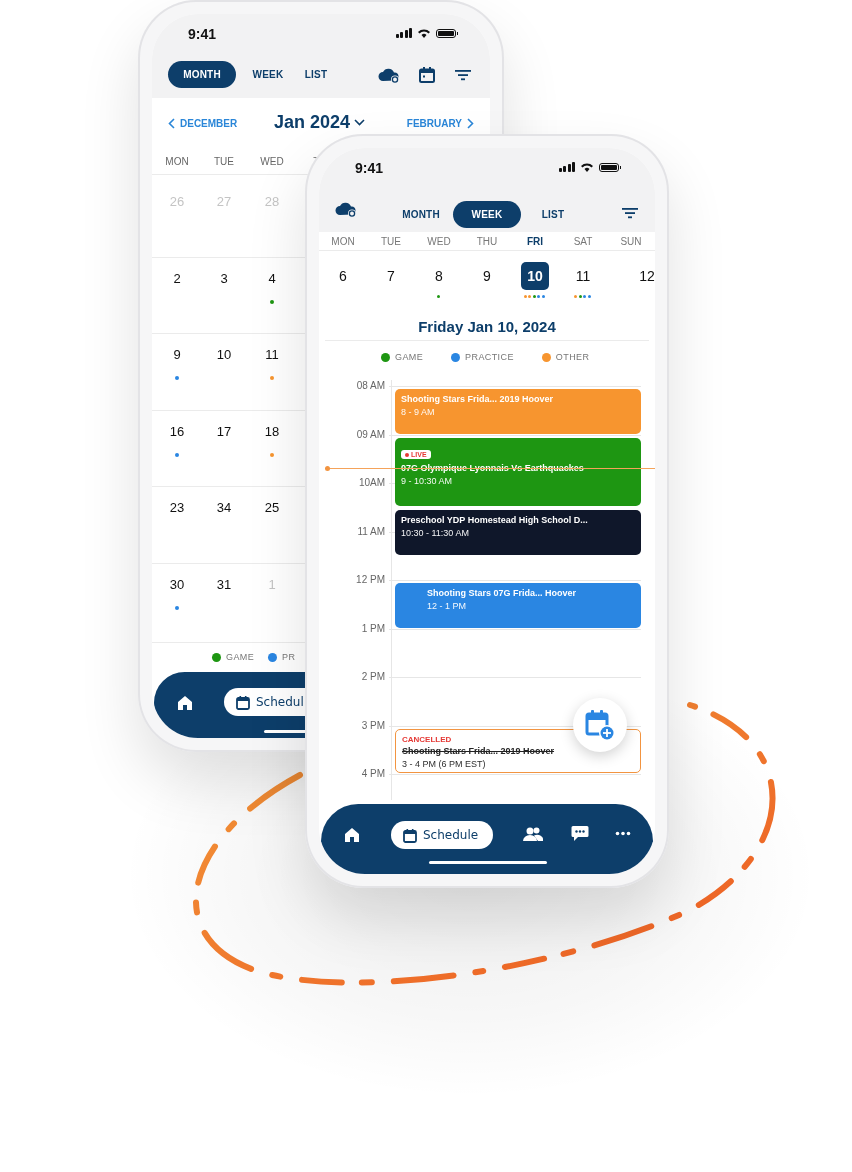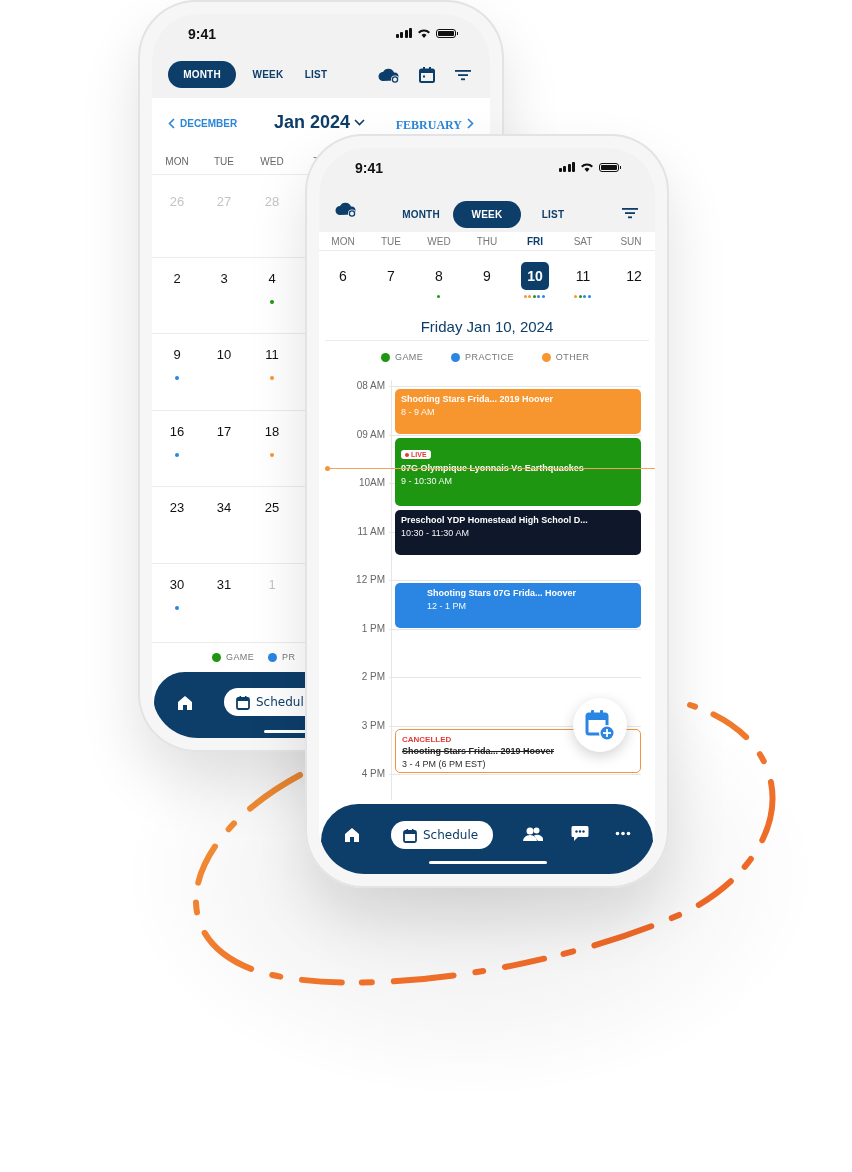--- a/index.html
+++ b/index.html
@@ -37,7 +37,7 @@
   
   .month-nav { position: absolute; left: 0; top: 96px; width: 100%; height: 30px; }
   .nav-prev { position: absolute; left: 16px; top: 8px; font-size: 10px; font-weight: bold; color: #2a86d8; display: flex; align-items: center; gap: 5px; }
-  .nav-next { position: absolute; right: 16px; top: 8px; font-size: 12px; font-weight: bold; color: #2a86d8; display: flex; align-items: flex-start; gap: 5px; font-family: Liberation Serif, serif; }
+  .nav-next { position: absolute; right: 16px; top: 8px; font-size: 10px; font-weight: bold; color: #2a86d8; display: flex; align-items: flex-start; gap: 5px; }
   .month-title { position: absolute; left: 122px; top: 2px; font-size: 18px; font-weight: bold; color: #0d3e6a; display: flex; align-items: center; gap: 4px; }
   .m-dow { position: absolute; top: 142px; font-size: 10px; color: #666; width: 40px; text-align: center; }
   .m-divider { position: absolute; left: 0; width: 100%; height: 1px; background: #ebebeb; }

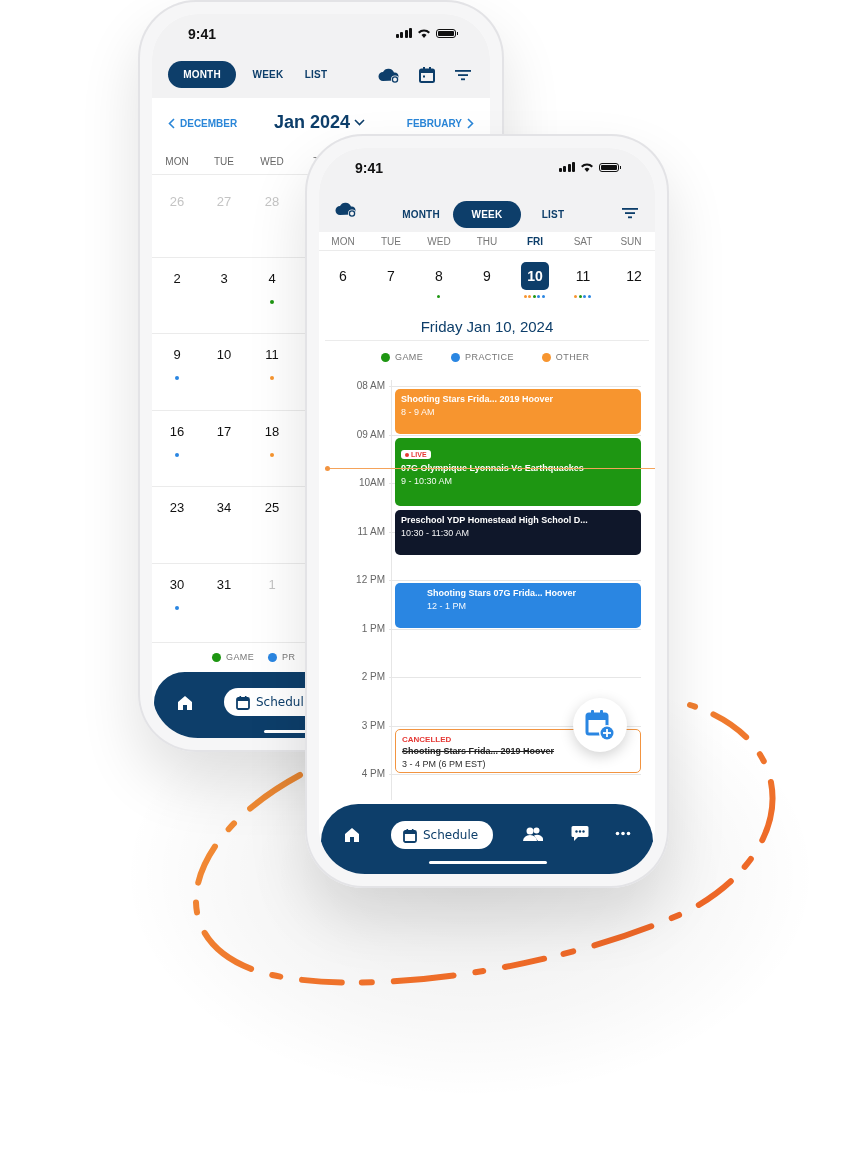--- a/index.html
+++ b/index.html
@@ -307,7 +307,7 @@
           <span style="background: rgb(42, 134, 226);"></span>
         </div>
         <div class="w-dow" style="left: 292px;">SUN</div>
-        <div class="w-day" style="left: 301px;">12</div>
+        <div class="w-day" style="left: 314px;">12</div>
       </div>
 
     <div class="day-title">Friday Jan 10, 2024</div>

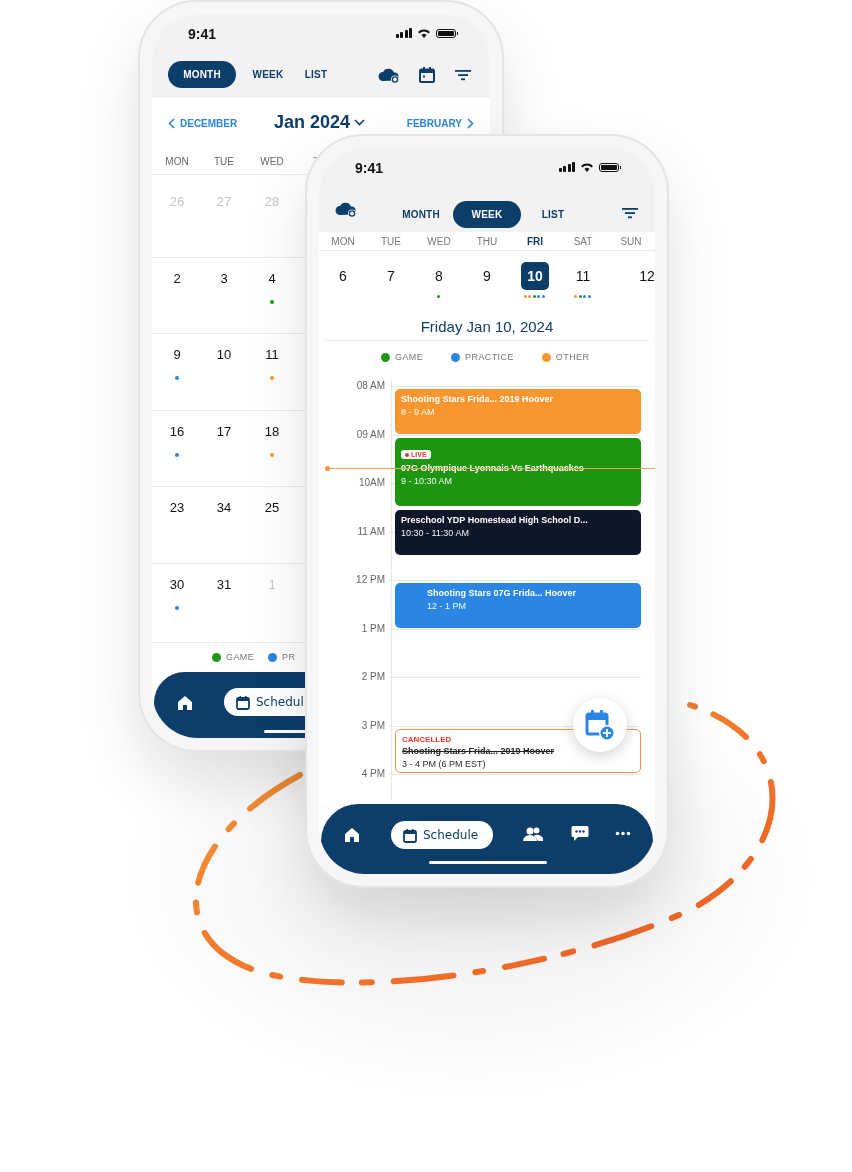--- a/index.html
+++ b/index.html
@@ -63,7 +63,7 @@
   .w-day.active { background: #0d3e6a; color: #fff; border-radius: 5px; font-weight: bold; }
   .w-dots { position: absolute; top: 147px; display: flex; gap: 1.5px; }
   .w-dots span { width: 3px; height: 3px; border-radius: 50%; }
-  .day-title { position: absolute; left: 0; top: 170px; width: 100%; text-align: center; font-size: 15px; font-weight: normal; color: #0d3e6a; }
+  .day-title { position: absolute; left: 0; top: 170px; width: 100%; text-align: center; font-size: 15px; font-weight: bold; color: #0d3e6a; }
   .legend-front { position: absolute; left: 62px; top: 204px; display: flex; gap: 28px; font-size: 9px; color: #777; letter-spacing: 0.4px; }
 
   .timeline { position: absolute; left: 0; top: 232px; width: 100%; height: 420px; }

